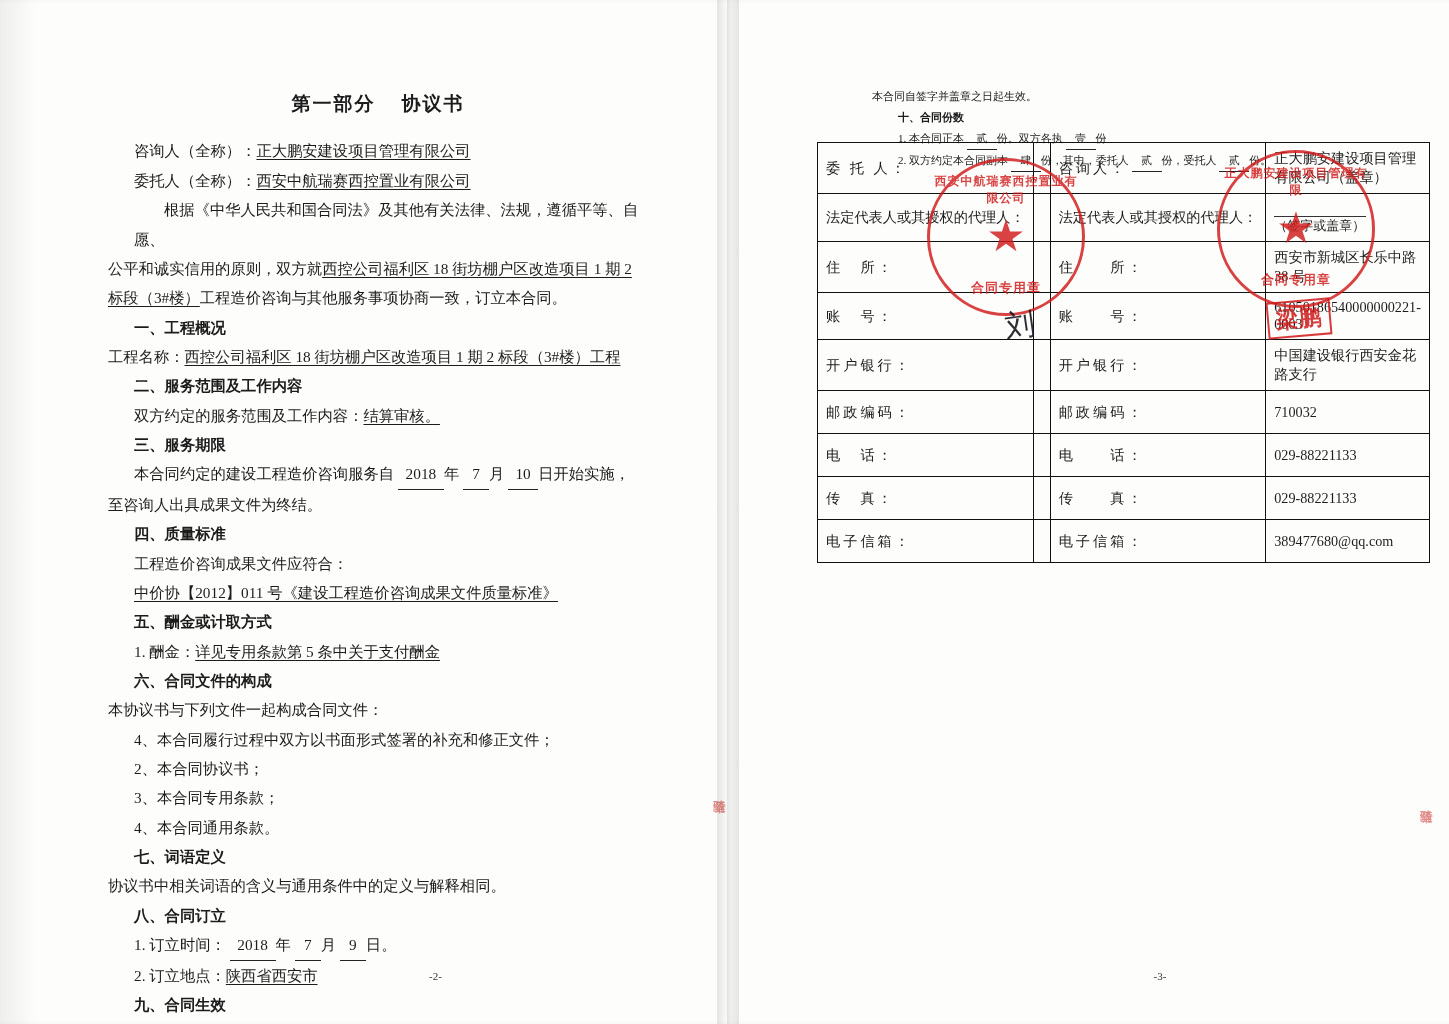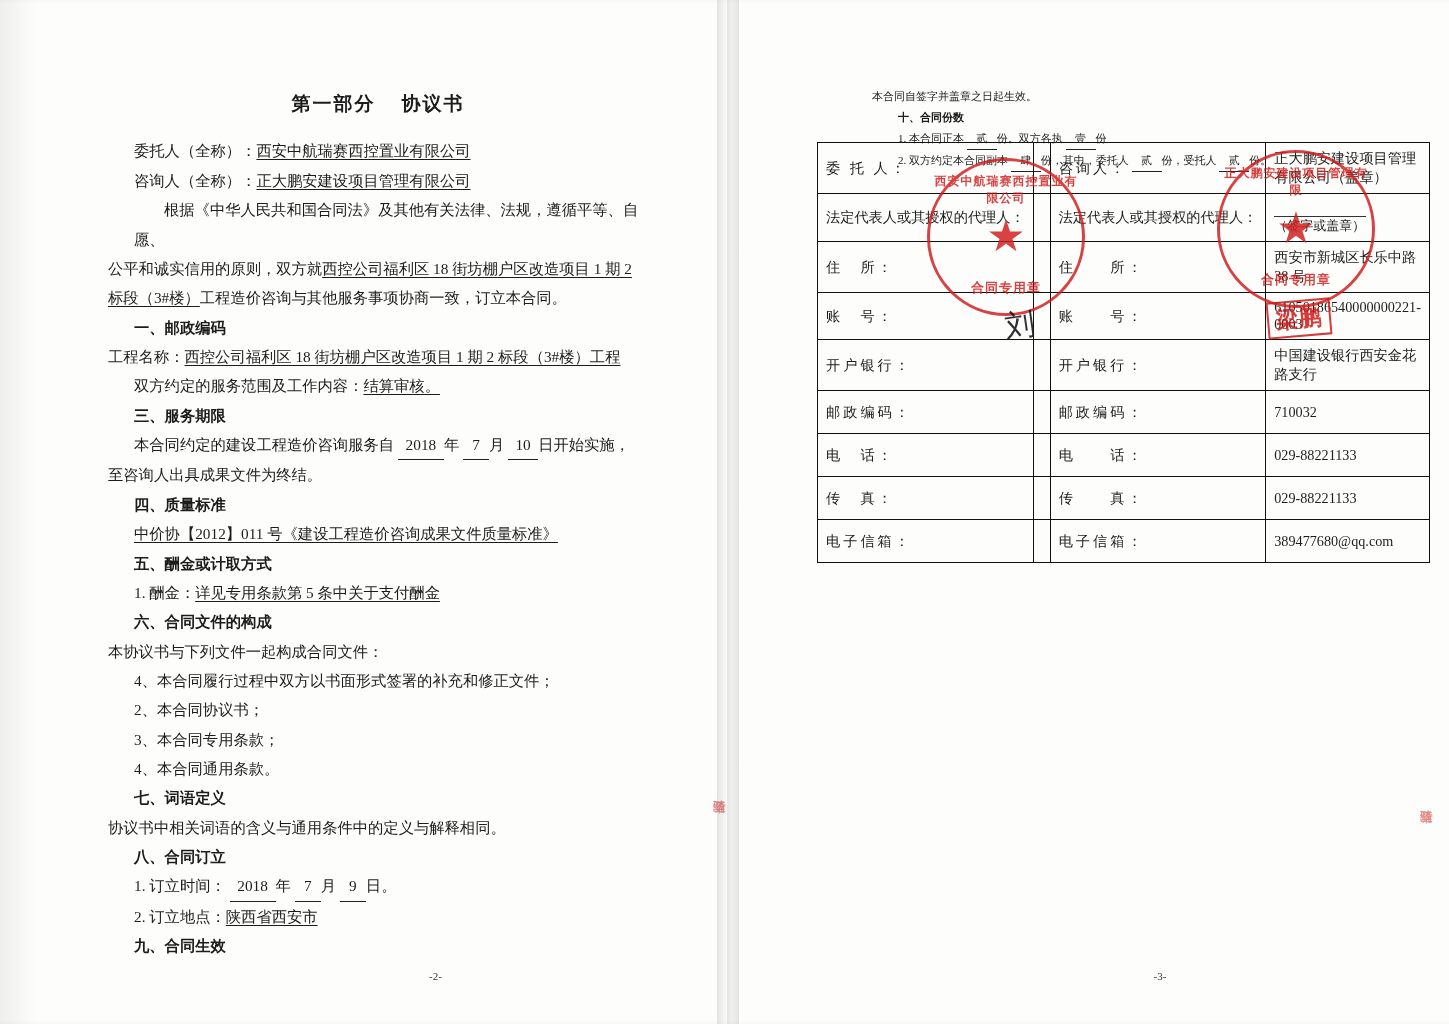--- a/index.html
+++ b/index.html
@@ -121,11 +121,11 @@
     </div>
 
     <p class="ind1">
+      <span>咨询人（全称）：</span><span class="u">正大鹏安建设项目管理有限公司</span>
+    </p>
+
+    <p class="ind1">
       <span>委托人（全称）：</span><span class="u">西安中航瑞赛西控置业有限公司</span>
-    </p>
-
-    <p class="ind1">
-      <span>咨询人（全称）：</span><span class="u">正大鹏安建设项目管理有限公司</span>
     </p>
 
     <p class="para-first" style="padding-left:26px;">根据《中华人民共和国合同法》及其他有关法律、法规，遵循平等、自愿、</p>

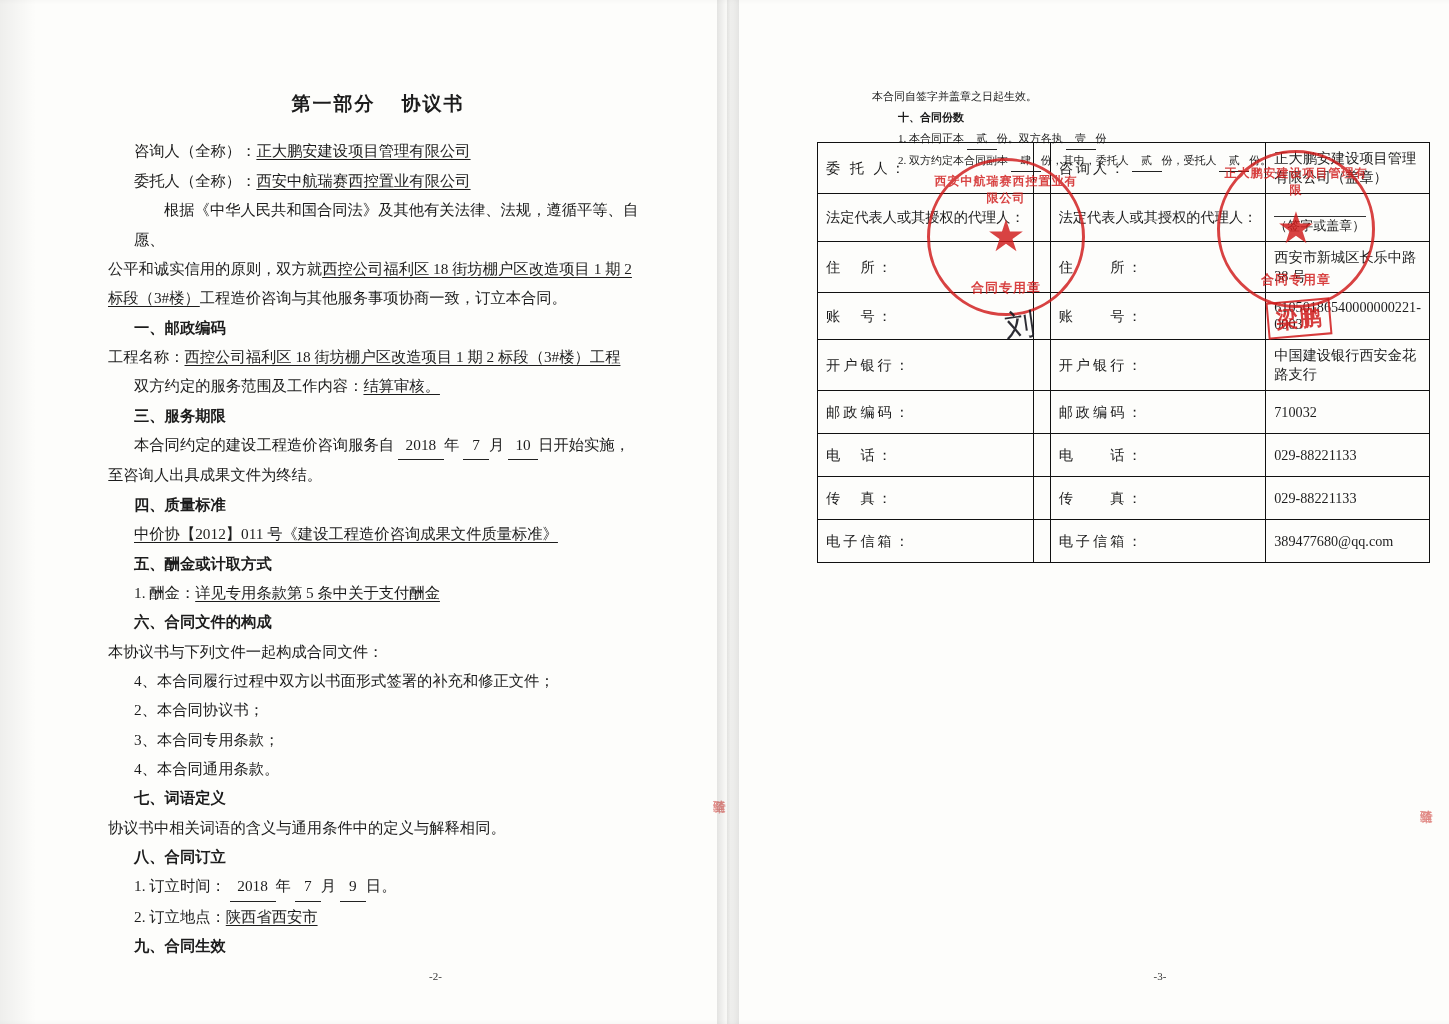--- a/index.html
+++ b/index.html
@@ -136,7 +136,7 @@
       <span class="u">标段（3#楼）</span><span>工程造价咨询与其他服务事项协商一致，订立本合同。</span>
     </p>
 
-    <p class="sec">一、邮政编码</p>
+    <p class="sec">一、工程概况</p>
     <p>
       <span>工程名称：</span><span class="u">西控公司福利区 18 街坊棚户区改造项目 1 期 2 标段（3#楼）工程</span>
     </p>

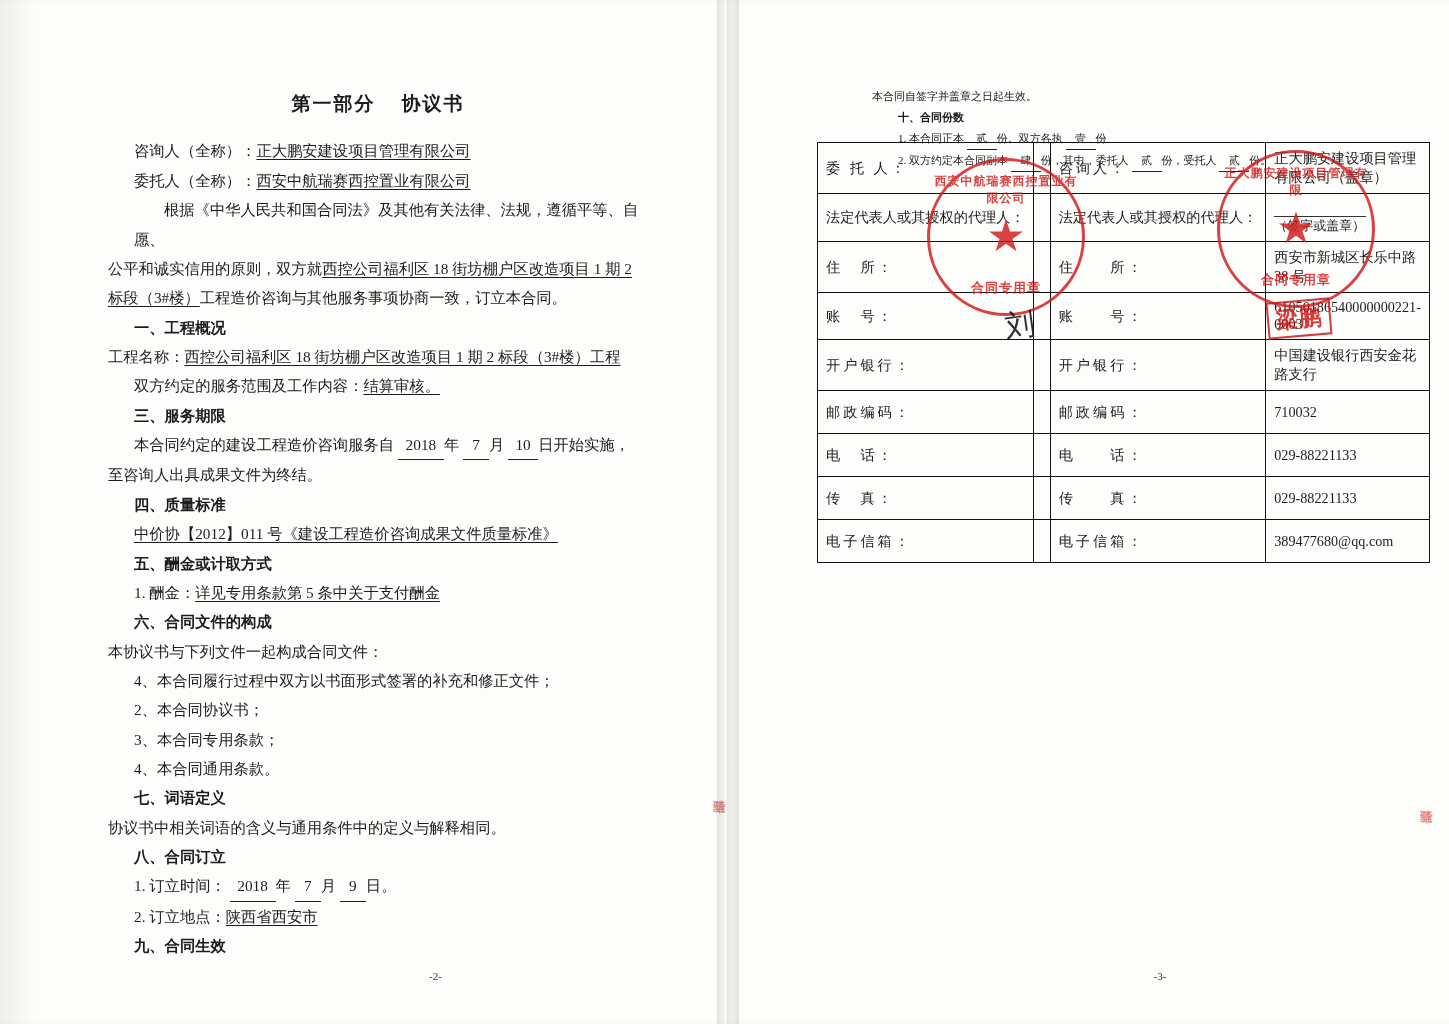--- a/index.html
+++ b/index.html
@@ -141,6 +141,7 @@
       <span>工程名称：</span><span class="u">西控公司福利区 18 街坊棚户区改造项目 1 期 2 标段（3#楼）工程</span>
     </p>
 
+    <p class="sec">二、服务范围及工作内容</p>
     <p class="ind1">
       <span>双方约定的服务范围及工作内容：</span><span class="u">结算审核。</span>
     </p>

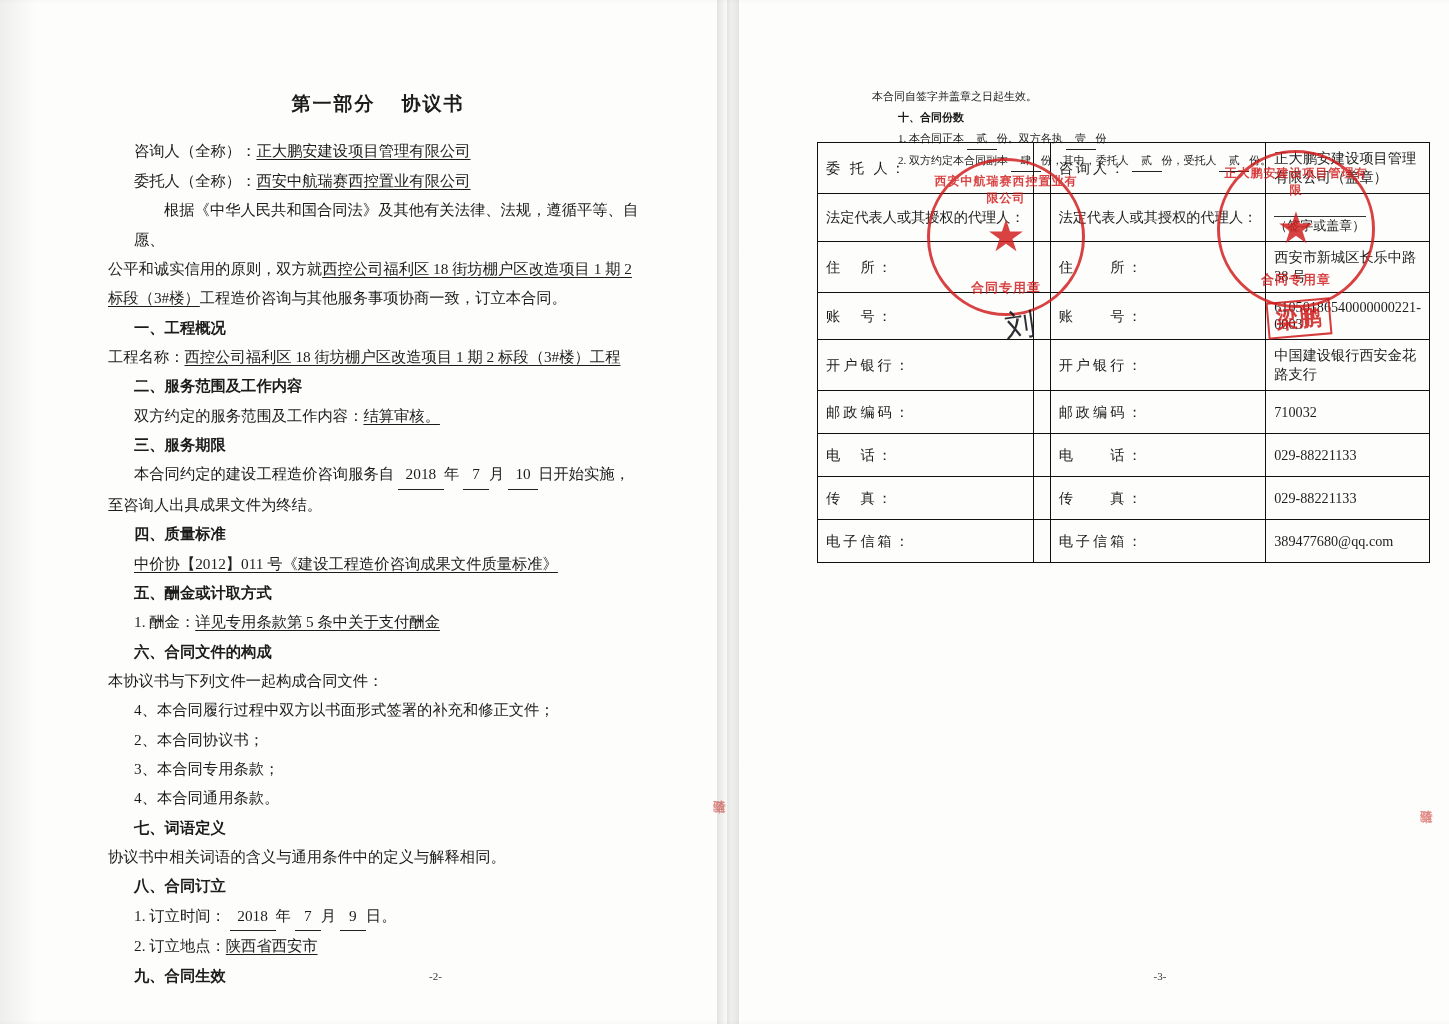--- a/index.html
+++ b/index.html
@@ -156,6 +156,7 @@
     <p>至咨询人出具成果文件为终结。</p>
 
     <p class="sec">四、质量标准</p>
+    <p class="ind1">工程造价咨询成果文件应符合：</p>
     <p class="ind1 u">中价协【2012】011 号《建设工程造价咨询成果文件质量标准》</p>
 
     <p class="sec">五、酬金或计取方式</p>

